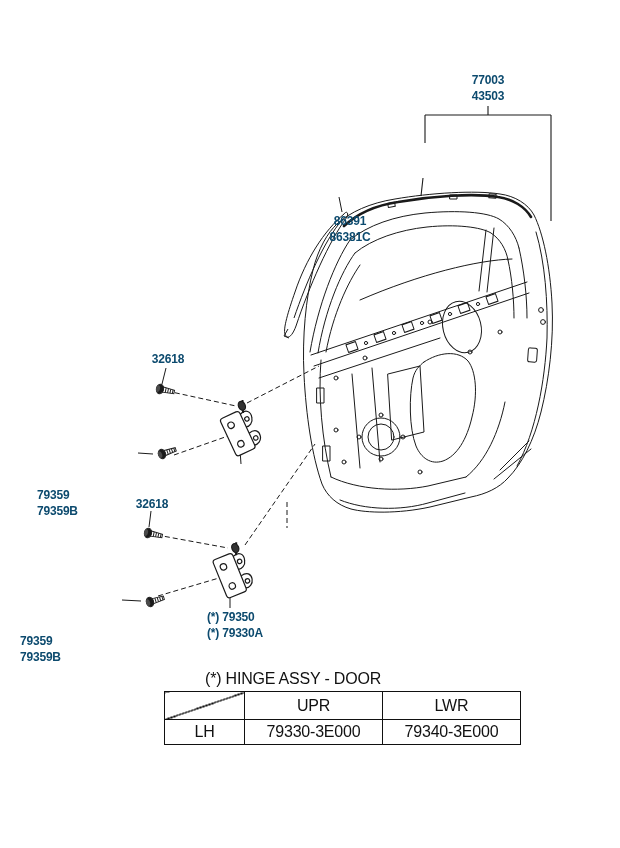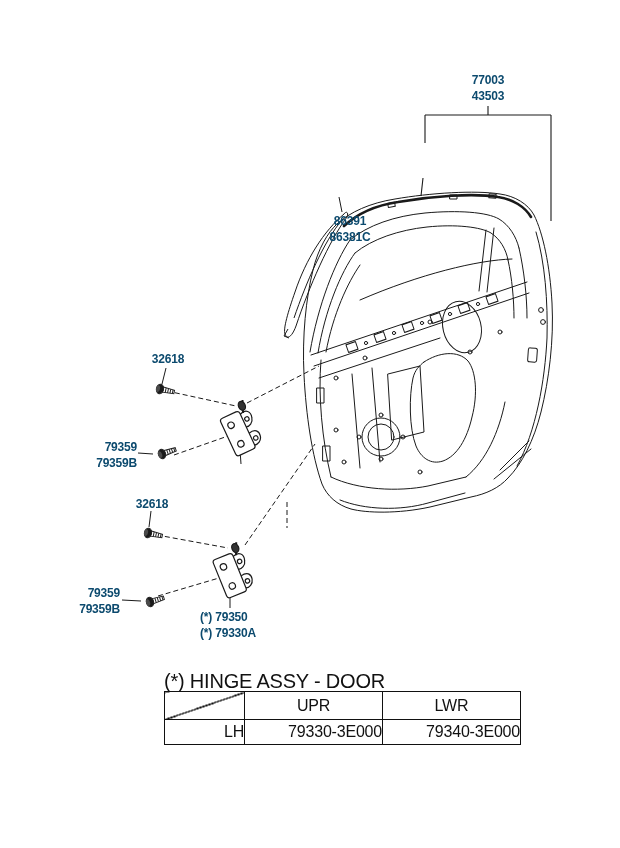--- a/index.html
+++ b/index.html
@@ -13,7 +13,7 @@
     white-space:pre;letter-spacing:-0.2px;font-weight:bold;
   }
   .ctr{text-align:center;}
-  .rgt{text-align:right;}
+  .rgt{margin-top:48px;}
   .note{position:absolute;font-size:20px;color:#111;letter-spacing:-0.2px;}
   table.hinge{
     position:absolute;left:164px;top:691px;width:353px;

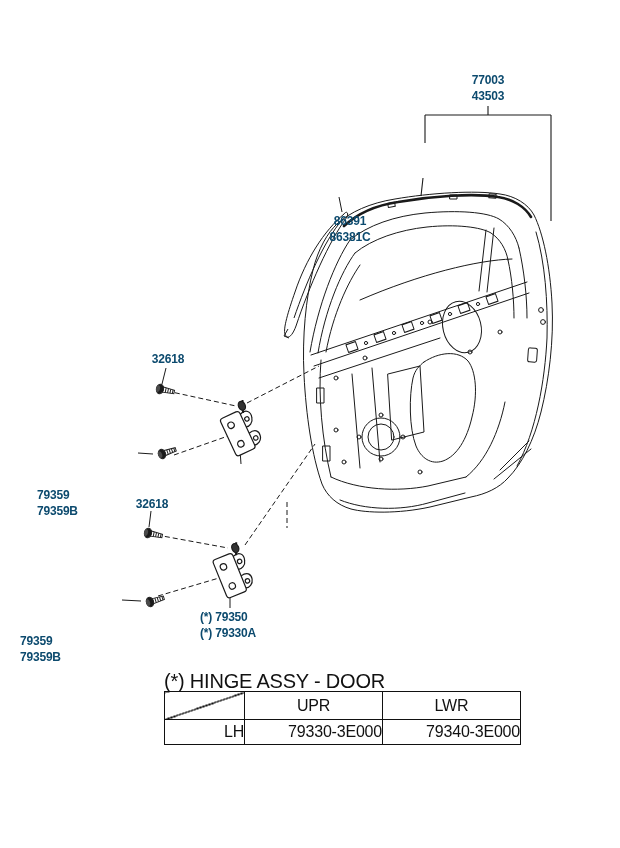--- a/index.html
+++ b/index.html
@@ -190,7 +190,7 @@
 
   <div class="lbl rgt" style="left:20px;top:586px;width:100px;"><span>79359</span><br><span>79359B</span></div>
 
-  <div class="lbl" style="left:200px;top:610px;"><span>(*) 79350</span><br><span>(*) 79330A</span></div>
+  <div class="lbl" style="left:207px;top:610px;"><span>(*) 79350</span><br><span>(*) 79330A</span></div>
 
   <div class="note" style="left:164px;top:670px;">(*) HINGE ASSY - DOOR</div>
 

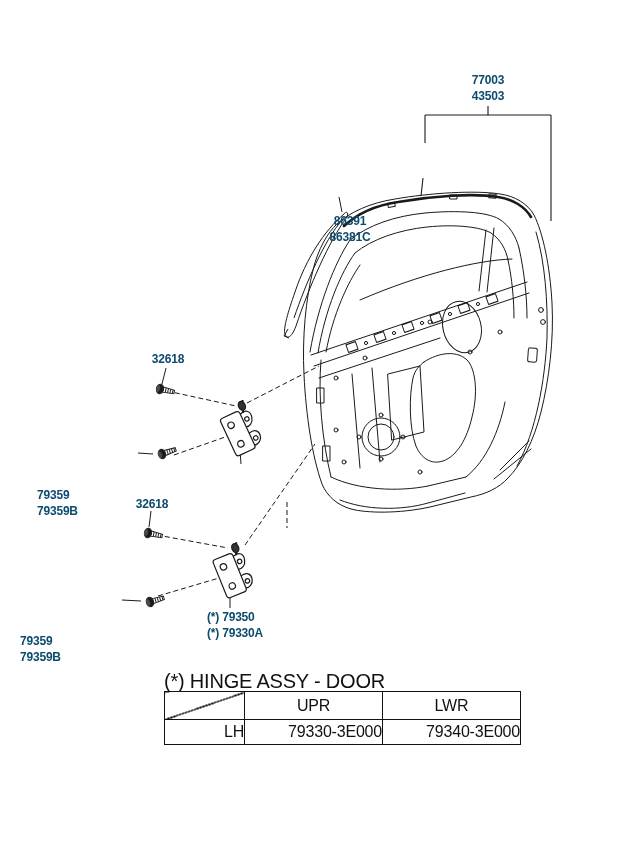--- a/index.html
+++ b/index.html
@@ -14,7 +14,7 @@
   }
   .ctr{text-align:center;}
   .rgt{margin-top:48px;}
-  .note{position:absolute;font-size:20px;color:#111;letter-spacing:-0.2px;}
+  .note{position:absolute;font-size:16px;color:#111;letter-spacing:-0.2px;margin-left:41px;}
   table.hinge{
     position:absolute;left:164px;top:691px;width:353px;
     border-collapse:collapse;table-layout:fixed;

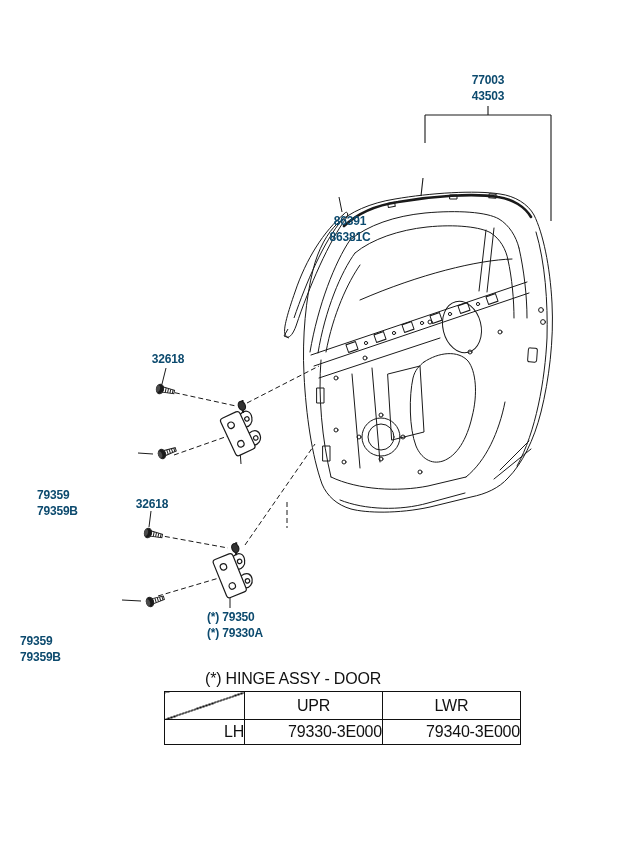--- a/index.html
+++ b/index.html
@@ -25,7 +25,7 @@
     letter-spacing:-0.2px;
   }
   table.hinge tr.hdr td, table.hinge tr.hdr th{height:27px;}
-  table.hinge tr.r1 td{height:24px;text-align:right;}
+  table.hinge tr.r1 td{height:24px;}
   table.hinge tr.r2 td{height:23px;}
   td.corner{
     background:linear-gradient(to bottom right,

